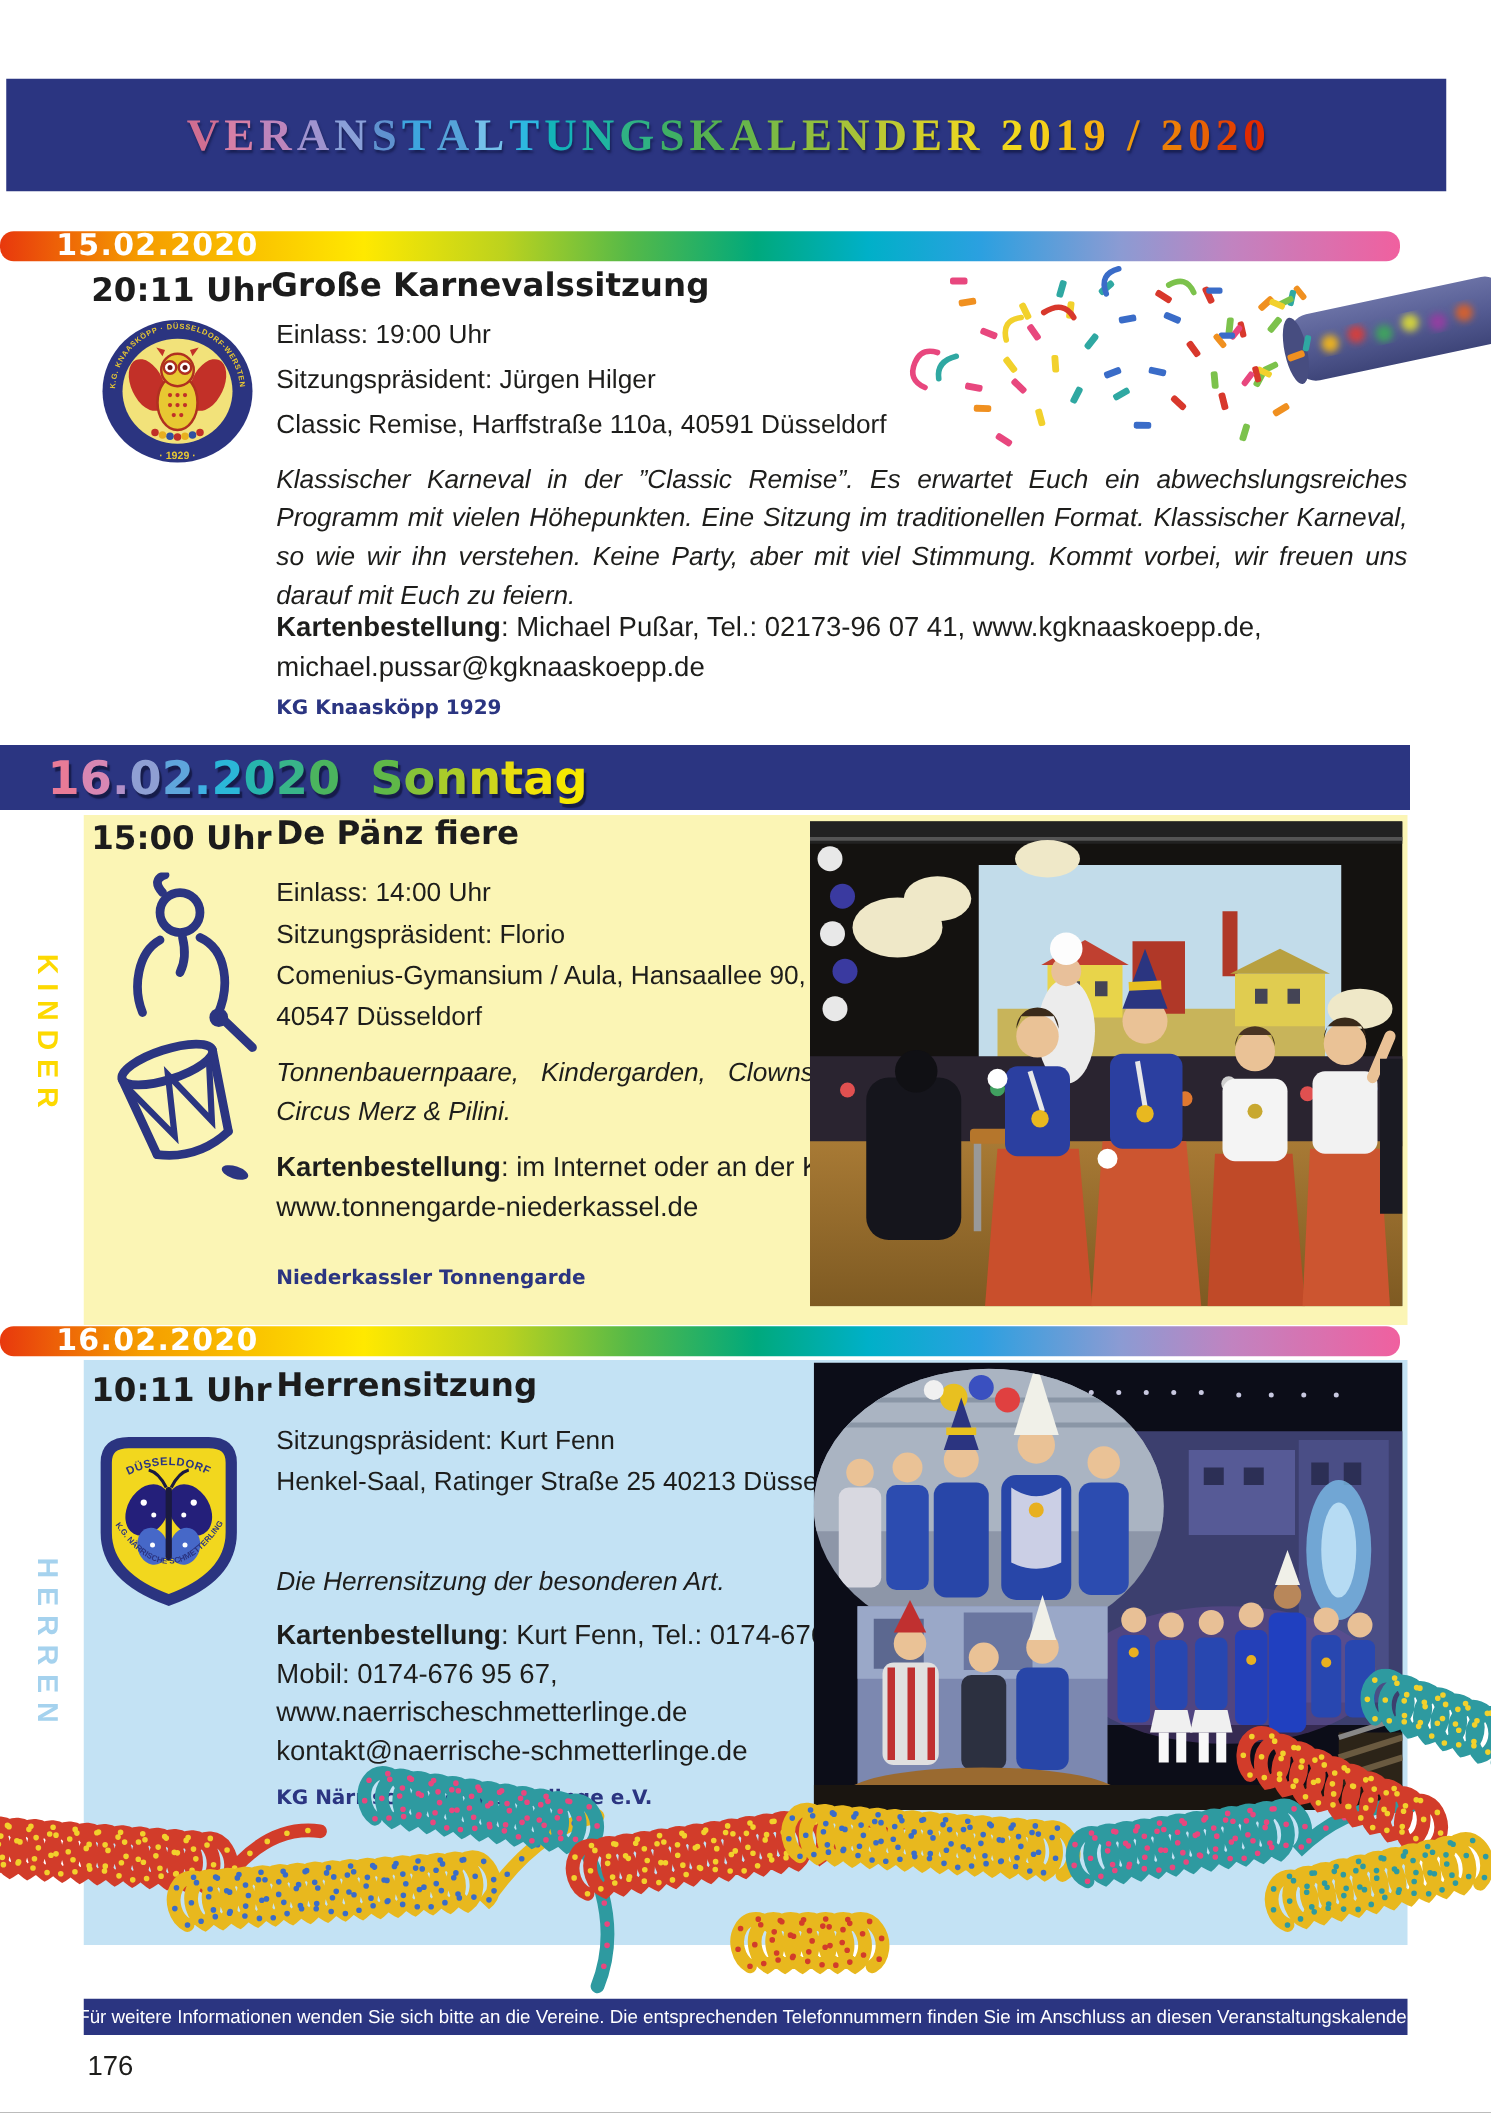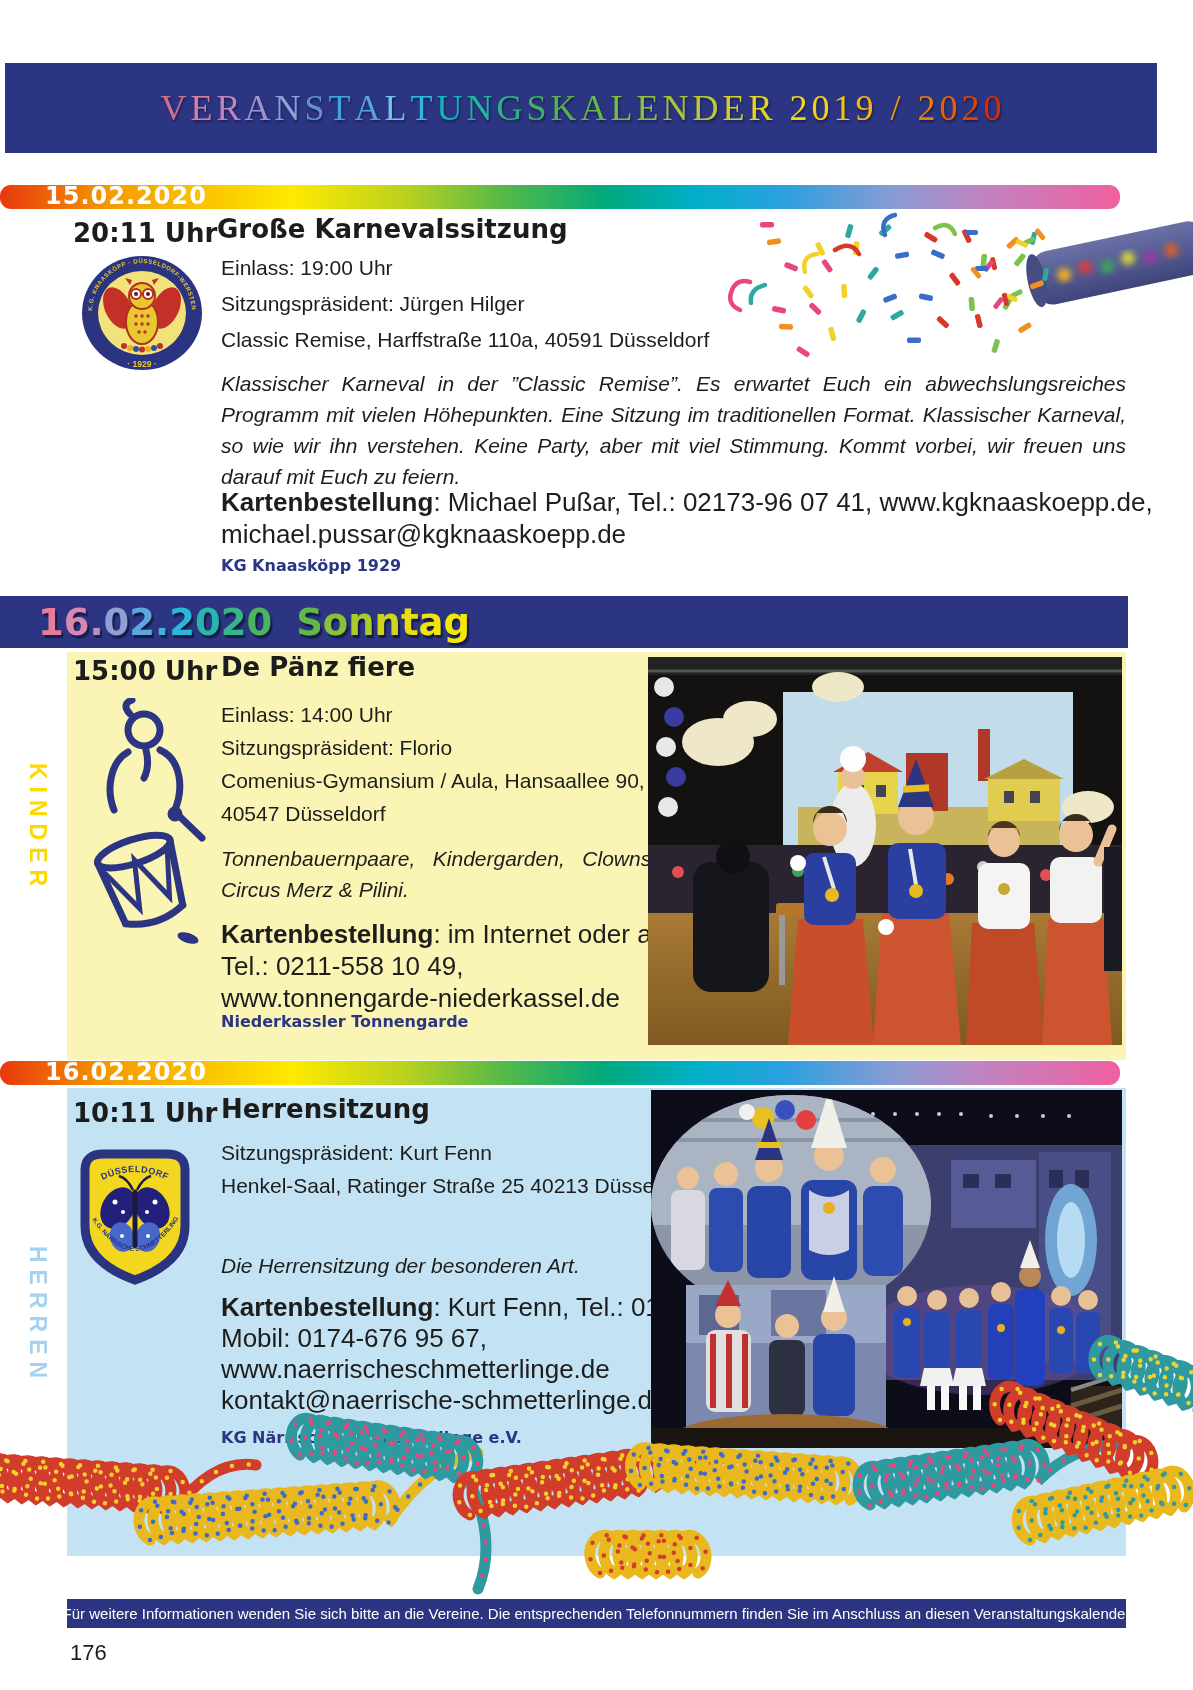--- a/index.html
+++ b/index.html
@@ -10,7 +10,7 @@
   
   .header-bar{position:absolute;left:5px;top:63px;width:1152px;height:90px;background:#2b3581;
               display:flex;align-items:center;justify-content:center;}
-  .rainbow-title{font-family:"Liberation Serif",serif;font-weight:normal;font-size:36px;white-space:pre;}
+  .rainbow-title{font-family:"Liberation Serif",serif;font-weight:bold;font-size:36px;white-space:pre;}
   .rainbow-title span{margin:0 2px;text-shadow:1px 2px 2px rgba(10,15,50,.55);}
 
   

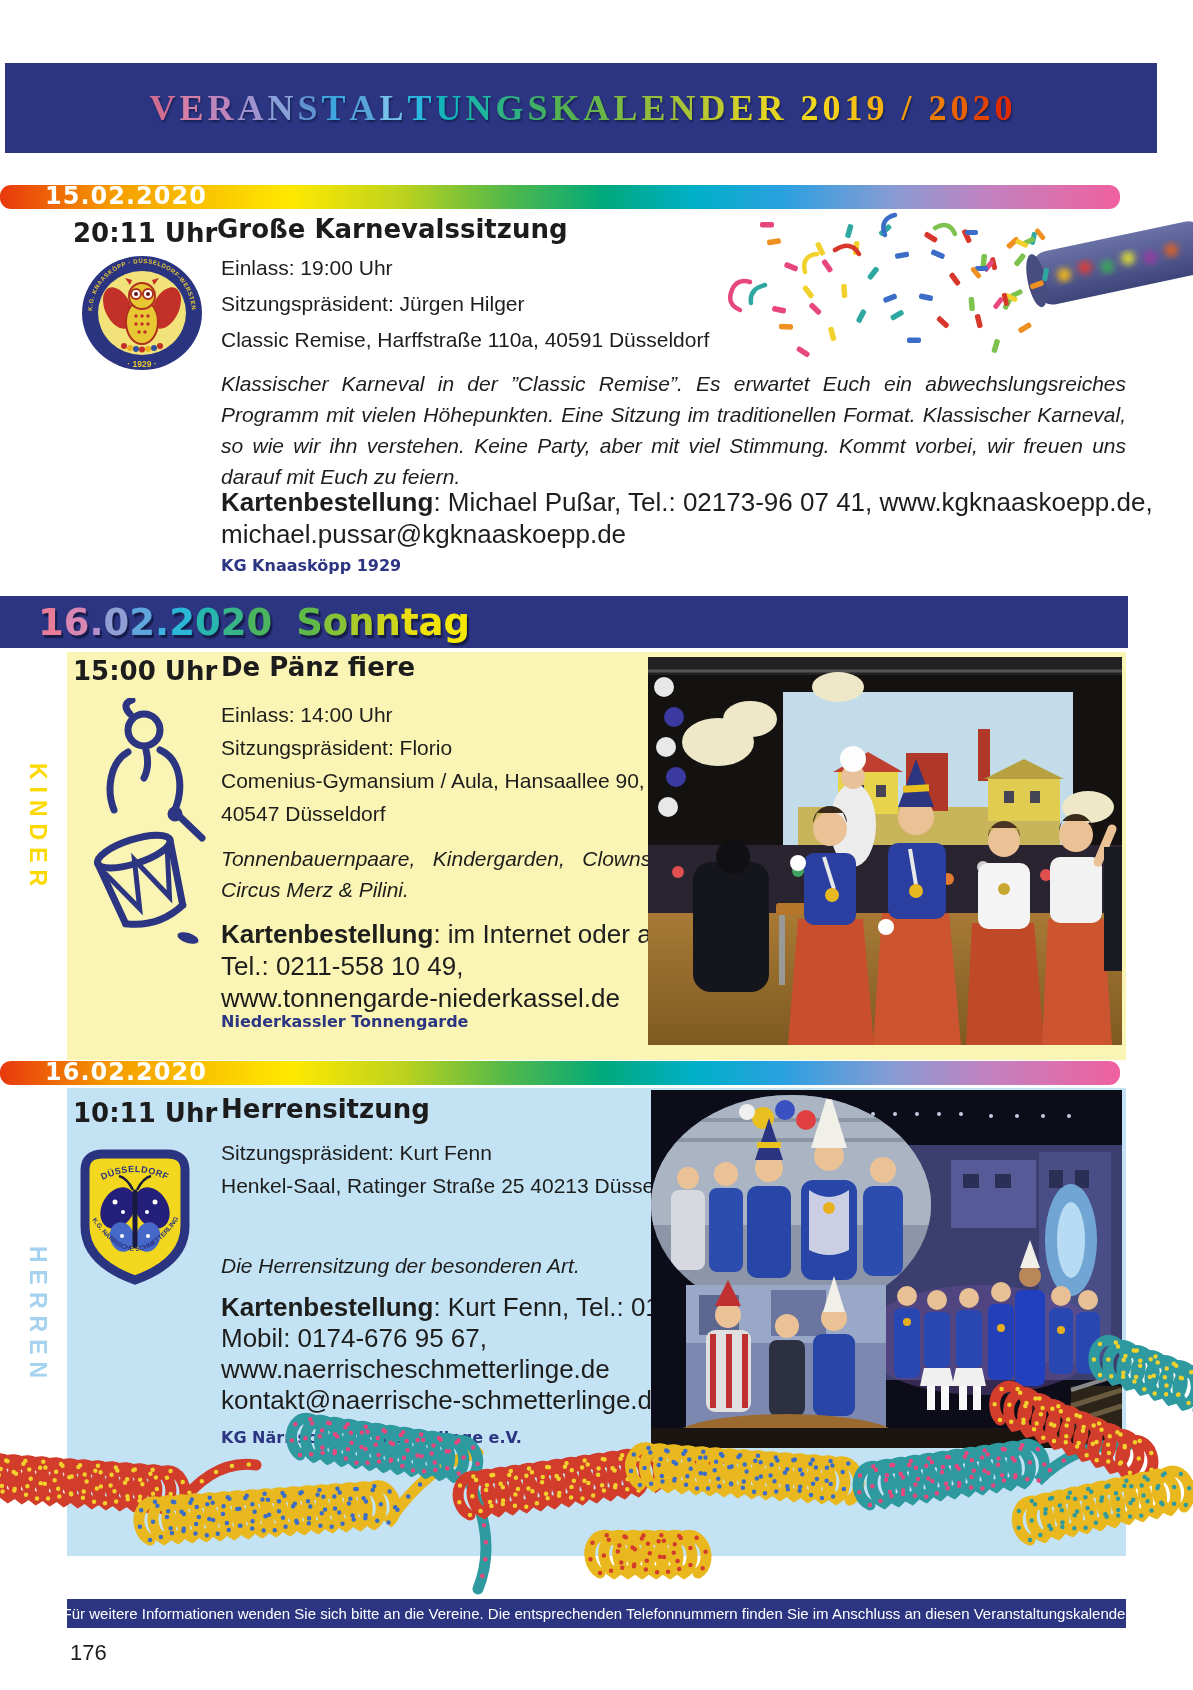--- a/index.html
+++ b/index.html
@@ -37,7 +37,7 @@
   .etitle{position:absolute;font-family:"DejaVu Sans",sans-serif;font-weight:bold;font-size:26px;color:#1c1c1c;white-space:nowrap;}
   .info{position:absolute;font-size:21px;color:#1d1d1b;line-height:33px;white-space:nowrap;}
   .desc{position:absolute;font-style:italic;font-size:21px;color:#1d1d1b;line-height:31px;text-align:justify;}
-  .tickets{position:absolute;font-size:26px;color:#1d1d1b;line-height:32px;}
+  .tickets{position:absolute;font-size:22px;color:#1d1d1b;line-height:32px;}
   .tickets .l{white-space:nowrap;}
   .tickets b{font-weight:bold;}
   .club{position:absolute;font-family:"DejaVu Sans",sans-serif;font-weight:bold;font-size:16px;color:#2b3581;white-space:nowrap;}

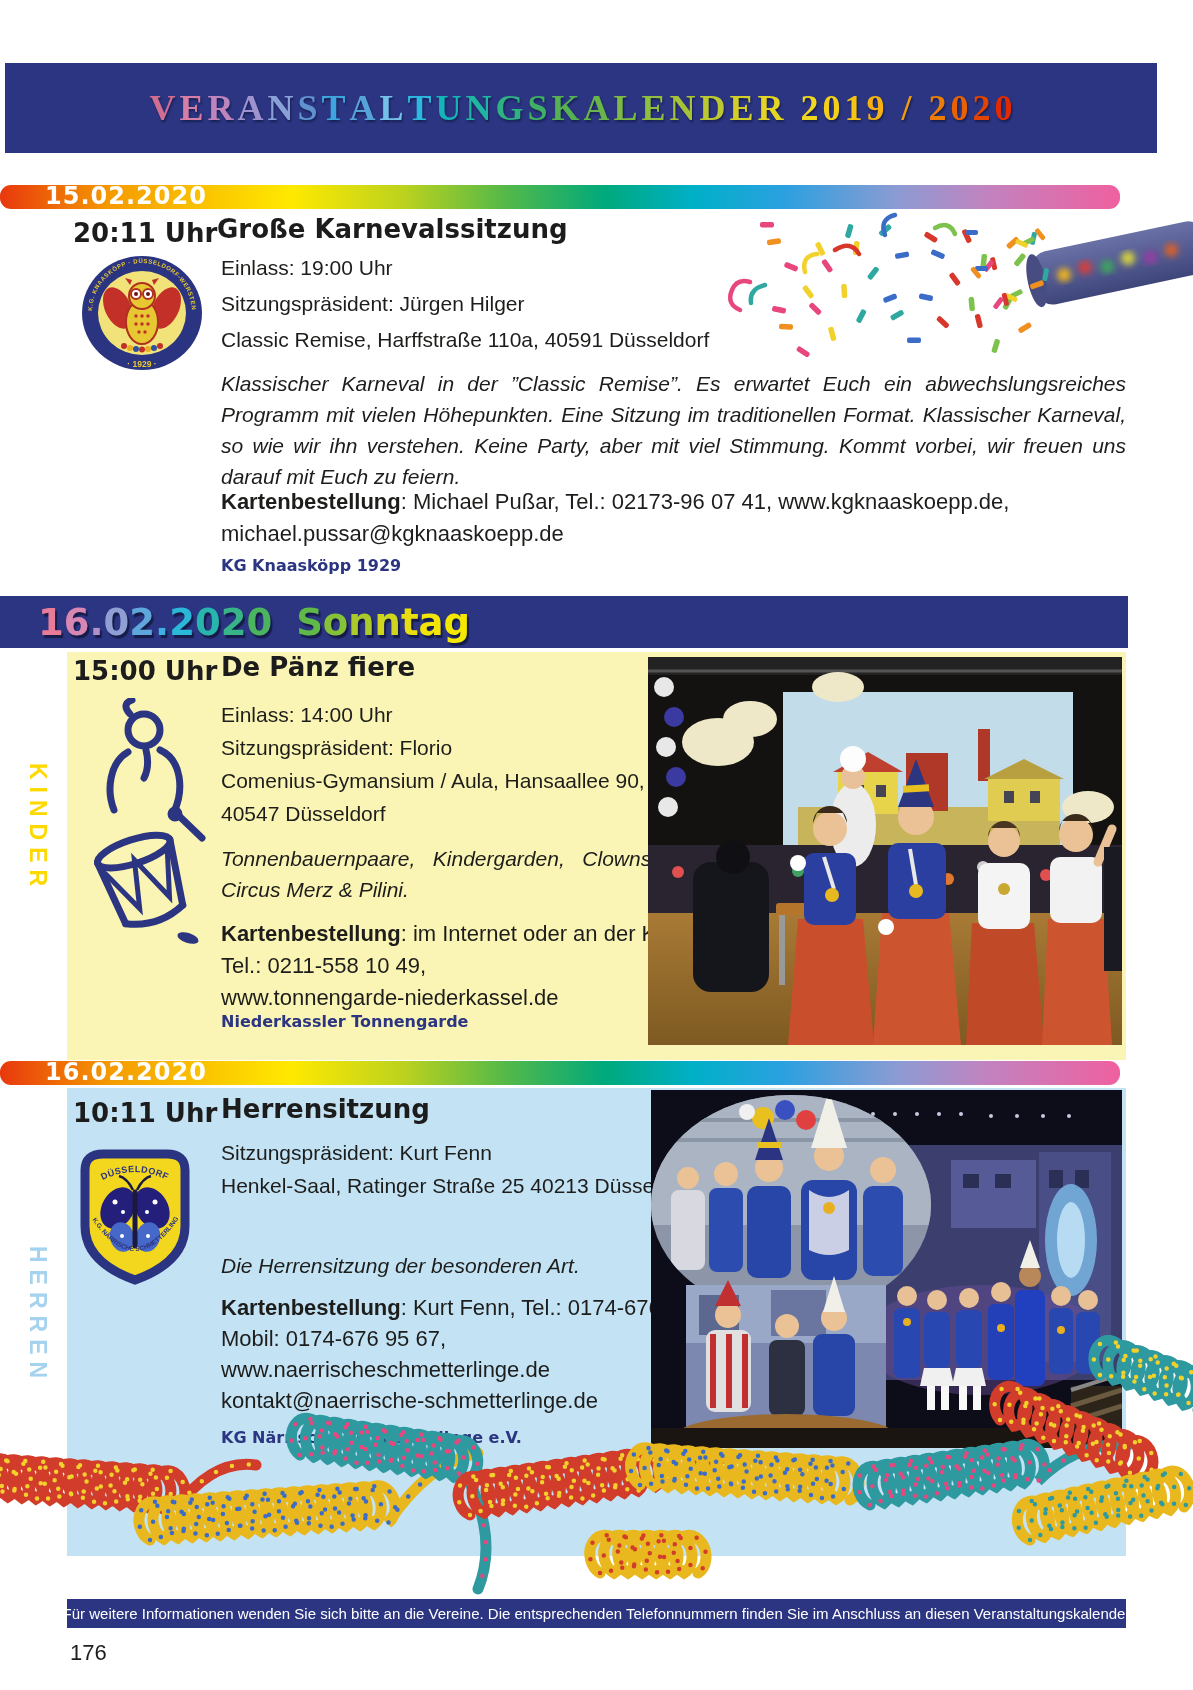--- a/index.html
+++ b/index.html
@@ -253,7 +253,6 @@
 
   <div class="tickets" style="left:221px;top:918px;">
     <div class="l"><b>Kartenbestellung</b><span>: im Internet oder an der Kasse,</span></div>
-    <div class="l">Tel.: 0211-558 10 49,</div>
     <div class="l">www.tonnengarde-niederkassel.de</div>
   </div>
 

